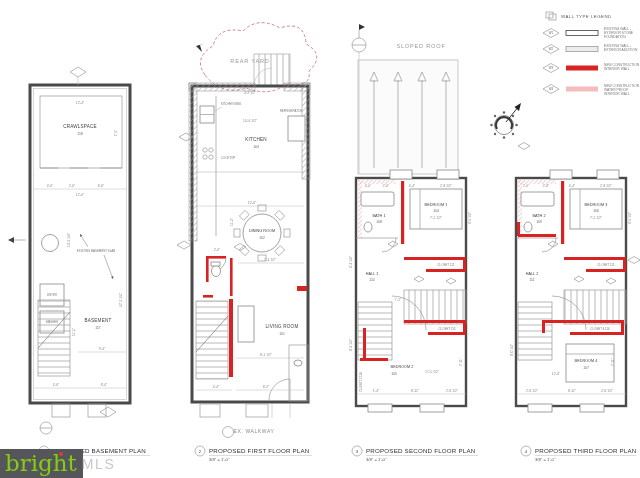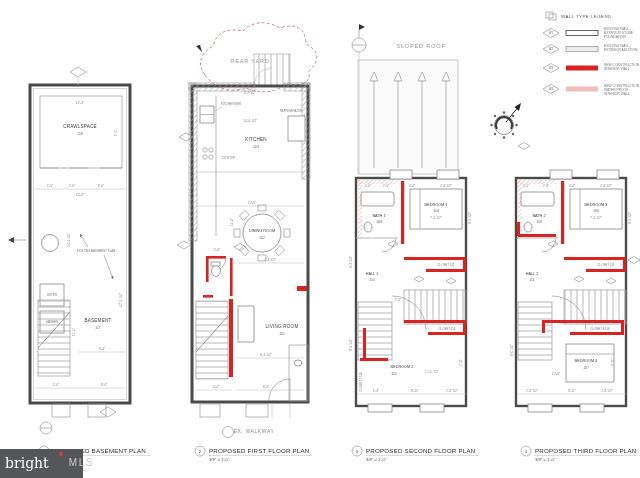--- a/index.html
+++ b/index.html
@@ -29,7 +29,7 @@
   .dimln{stroke:#bbb;stroke-width:.5;}
   .logo{position:absolute;left:0;top:449px;width:83px;height:29px;background:#55565a;
         display:flex;align-items:baseline;padding-left:5px;box-sizing:border-box;}
-  .logo .brand{font-family:"DejaVu Serif",serif;color:#ffffff;font-size:14px;line-height:29px;position:relative;}
+  .logo .brand{font-family:"DejaVu Serif",serif;color:#84cc16;font-size:23px;line-height:29px;position:relative;}
   .logo .mls{color:#c9c9c9;font-size:10px;letter-spacing:1.6px;margin-left:20px;position:relative;top:-2px;}
 </style>
 </head>

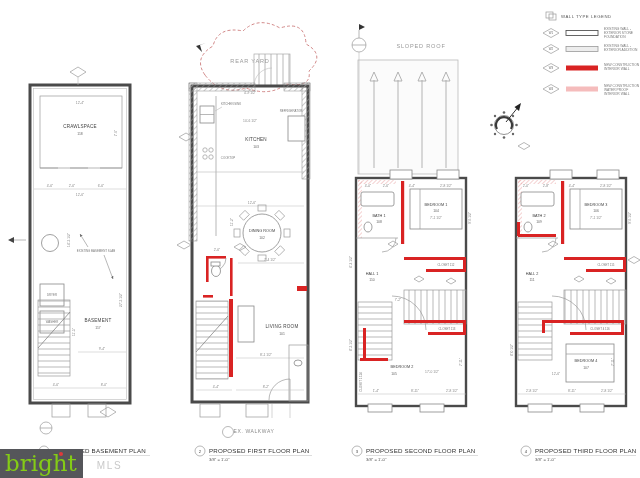--- a/index.html
+++ b/index.html
@@ -30,7 +30,7 @@
   .logo{position:absolute;left:0;top:449px;width:83px;height:29px;background:#55565a;
         display:flex;align-items:baseline;padding-left:5px;box-sizing:border-box;}
   .logo .brand{font-family:"DejaVu Serif",serif;color:#84cc16;font-size:23px;line-height:29px;position:relative;}
-  .logo .mls{color:#c9c9c9;font-size:10px;letter-spacing:1.6px;margin-left:20px;position:relative;top:-2px;}
+  .logo .mls{color:#c9c9c9;font-size:14px;letter-spacing:1.6px;margin-left:5px;position:relative;top:-2px;}
 </style>
 </head>
 <body>

